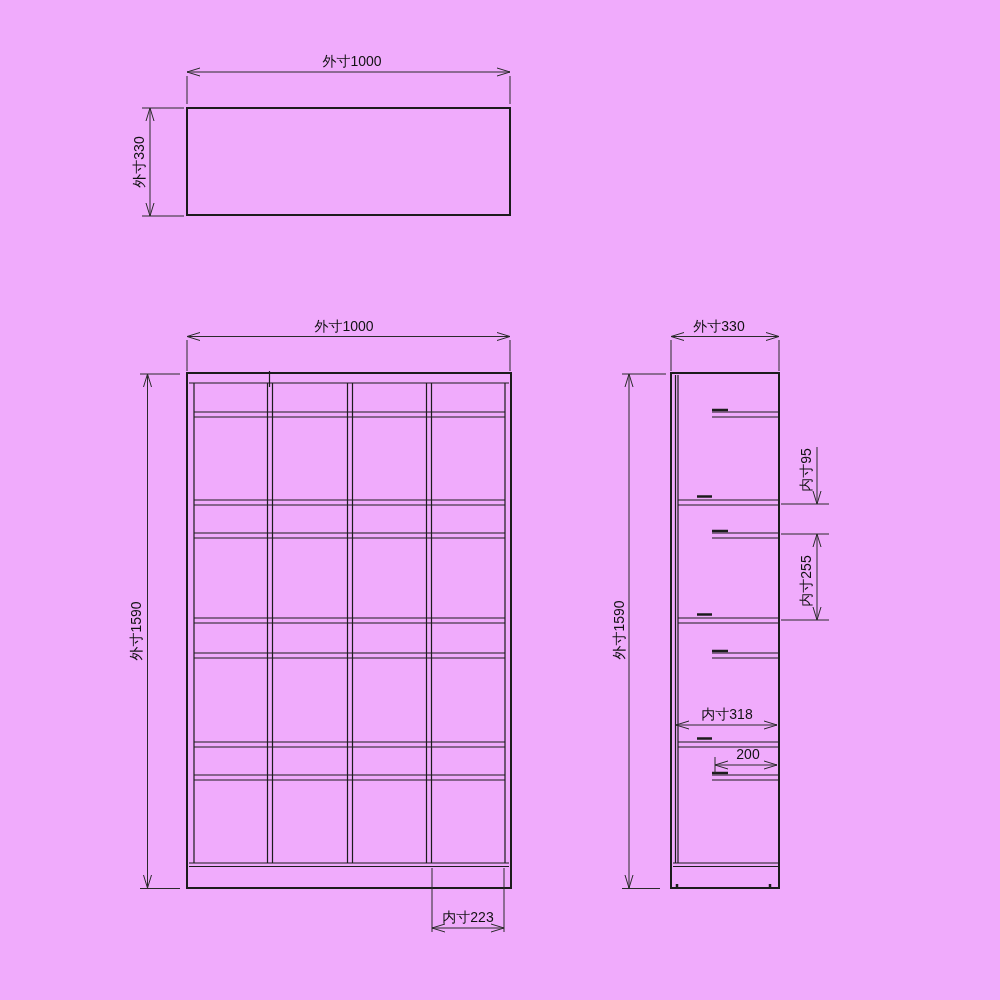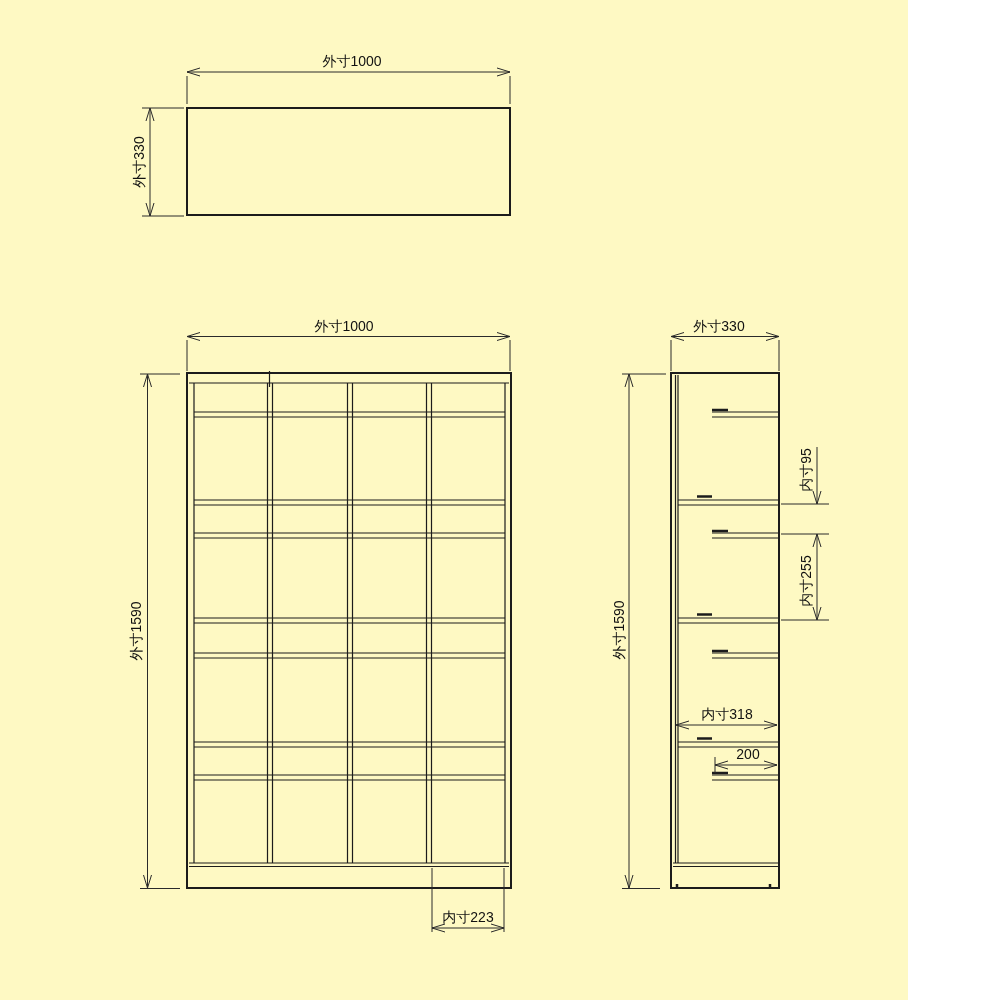--- a/index.html
+++ b/index.html
@@ -3,7 +3,7 @@
 <meta charset="utf-8">
 <style>
   html,body{margin:0;padding:0;background:#ffffff;}
-  .page{position:relative;width:908px;height:1000px;background:#fef9c3;overflow:hidden;
+  .page{position:relative;width:1000px;height:1000px;background:#f0abfc;overflow:hidden;
         font-family:"Liberation Sans","DejaVu Sans",sans-serif;}
   svg{display:block;}
   text{fill:#111111;font-size:14px;font-family:"Liberation Sans","DejaVu Sans",sans-serif;}

